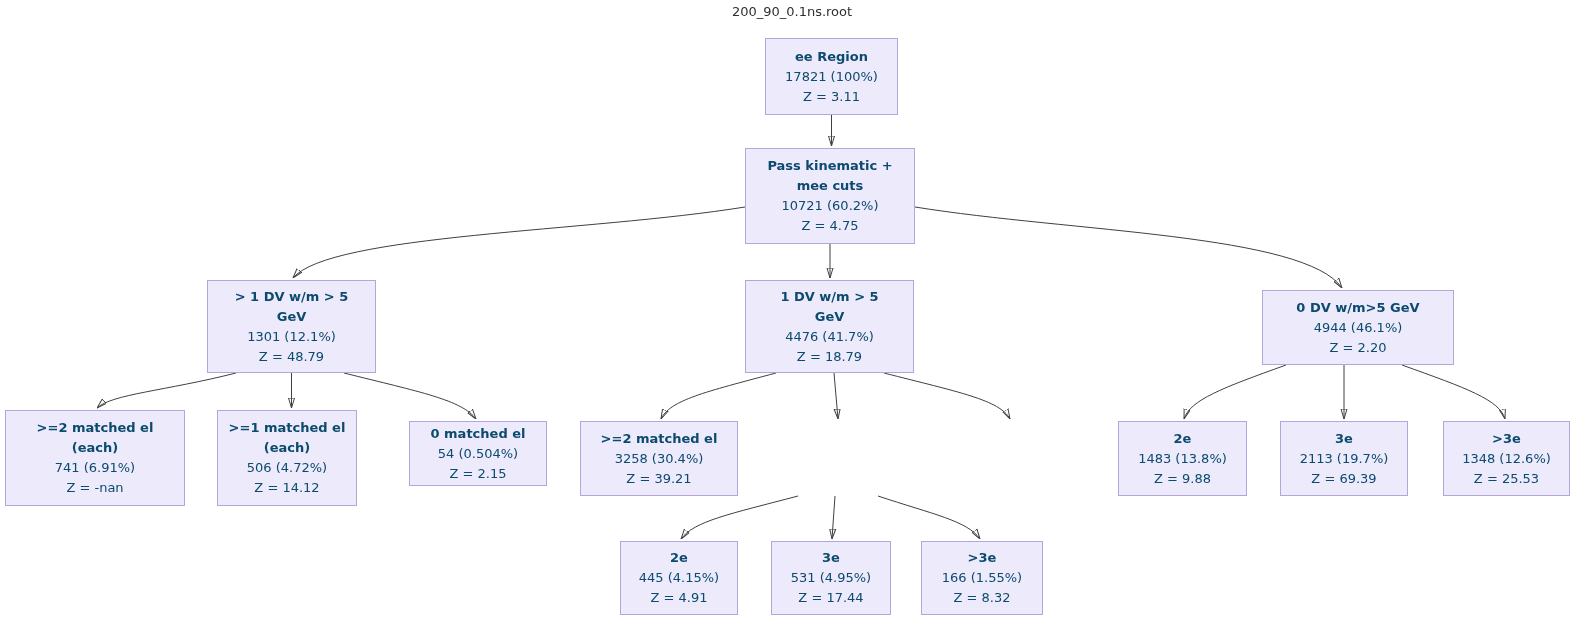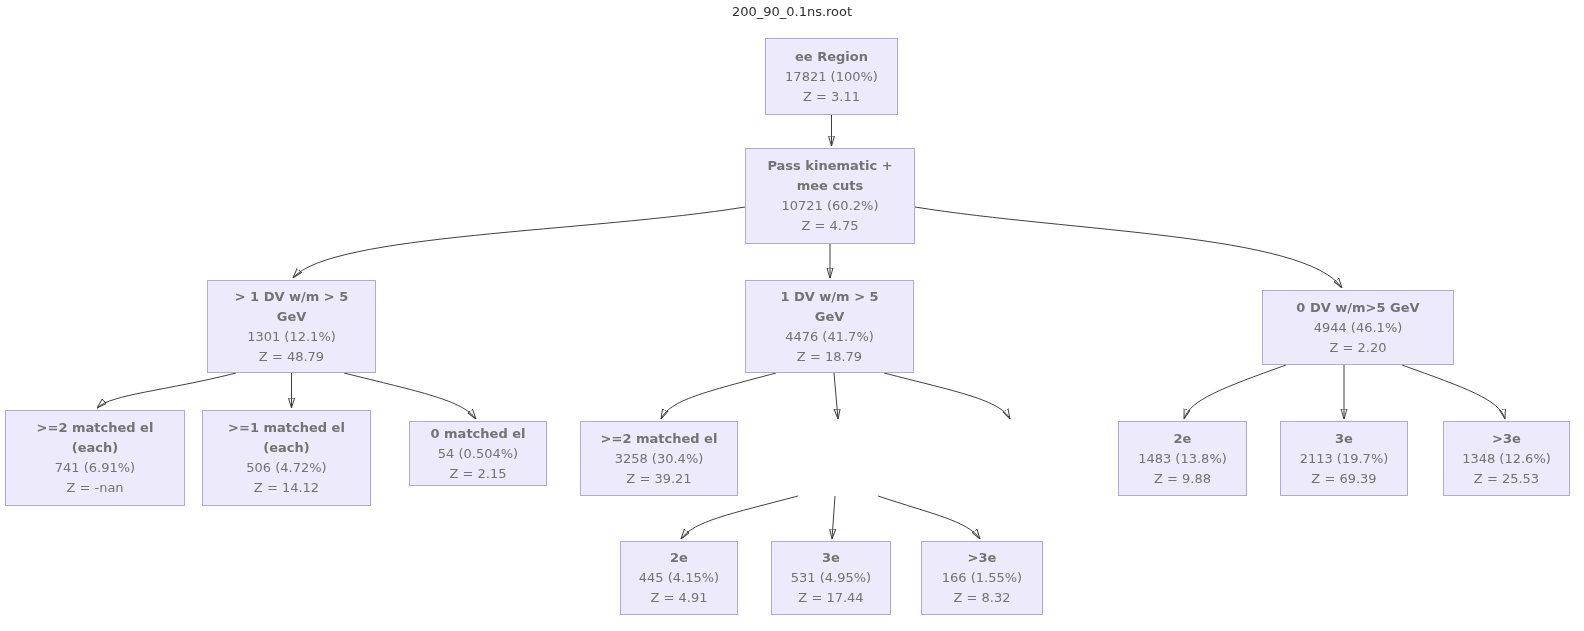--- a/index.html
+++ b/index.html
@@ -20,7 +20,7 @@
     position:absolute;box-sizing:border-box;
     background:#eceafb;border:1px solid #b3a6dd;
     display:flex;flex-direction:column;justify-content:center;align-items:center;
-    text-align:center;font-size:13px;line-height:20px;color:#737373;
+    text-align:center;font-size:13px;line-height:20px;color:#0c4a6e;
   }
   .node .t{font-weight:bold;}
 </style>

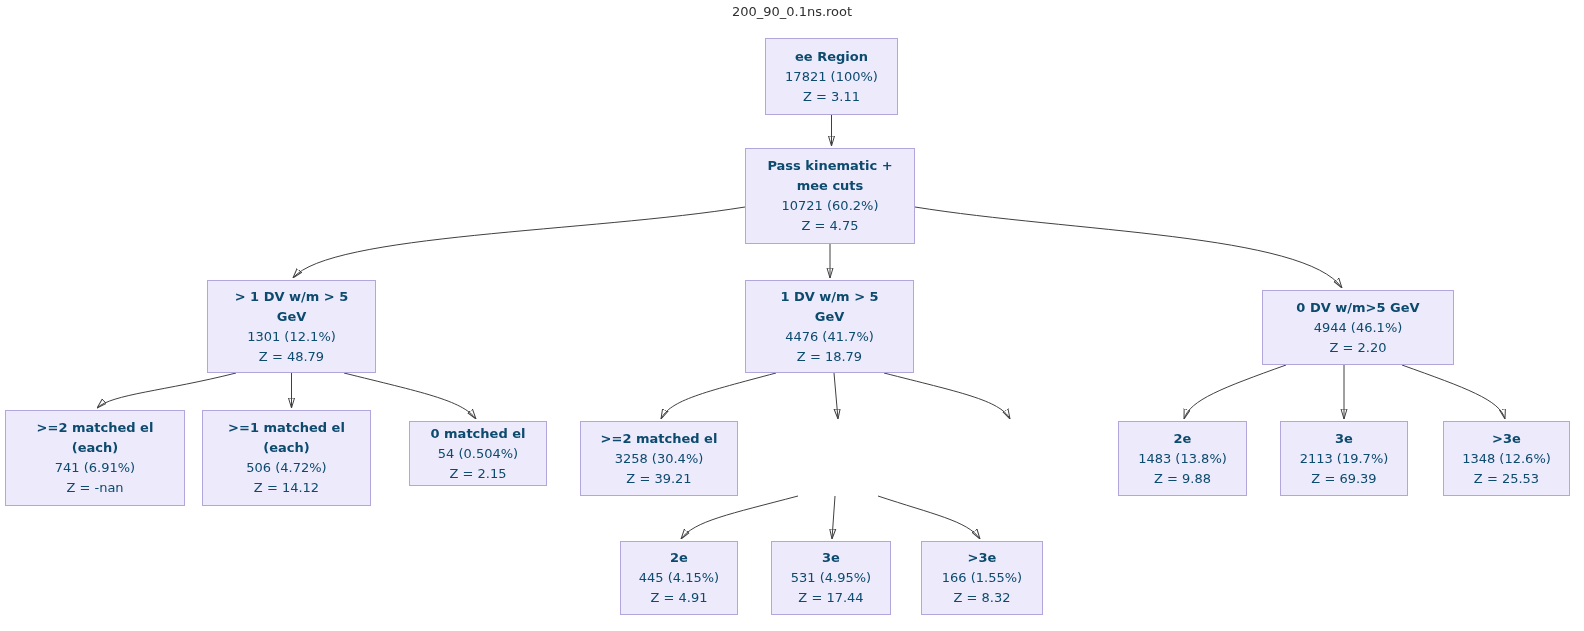--- a/index.html
+++ b/index.html
@@ -95,7 +95,7 @@
     <div>Z = -nan</div>
   </div>
 
-  <div class="node" style="left:202px;top:410px;width:169px;height:96px">
+  <div class="node" style="left:217px;top:410px;width:140px;height:96px">
     <div class="t">&gt;=1 matched el</div>
     <div class="t">(each)</div>
     <div>506 (4.72%)</div>

